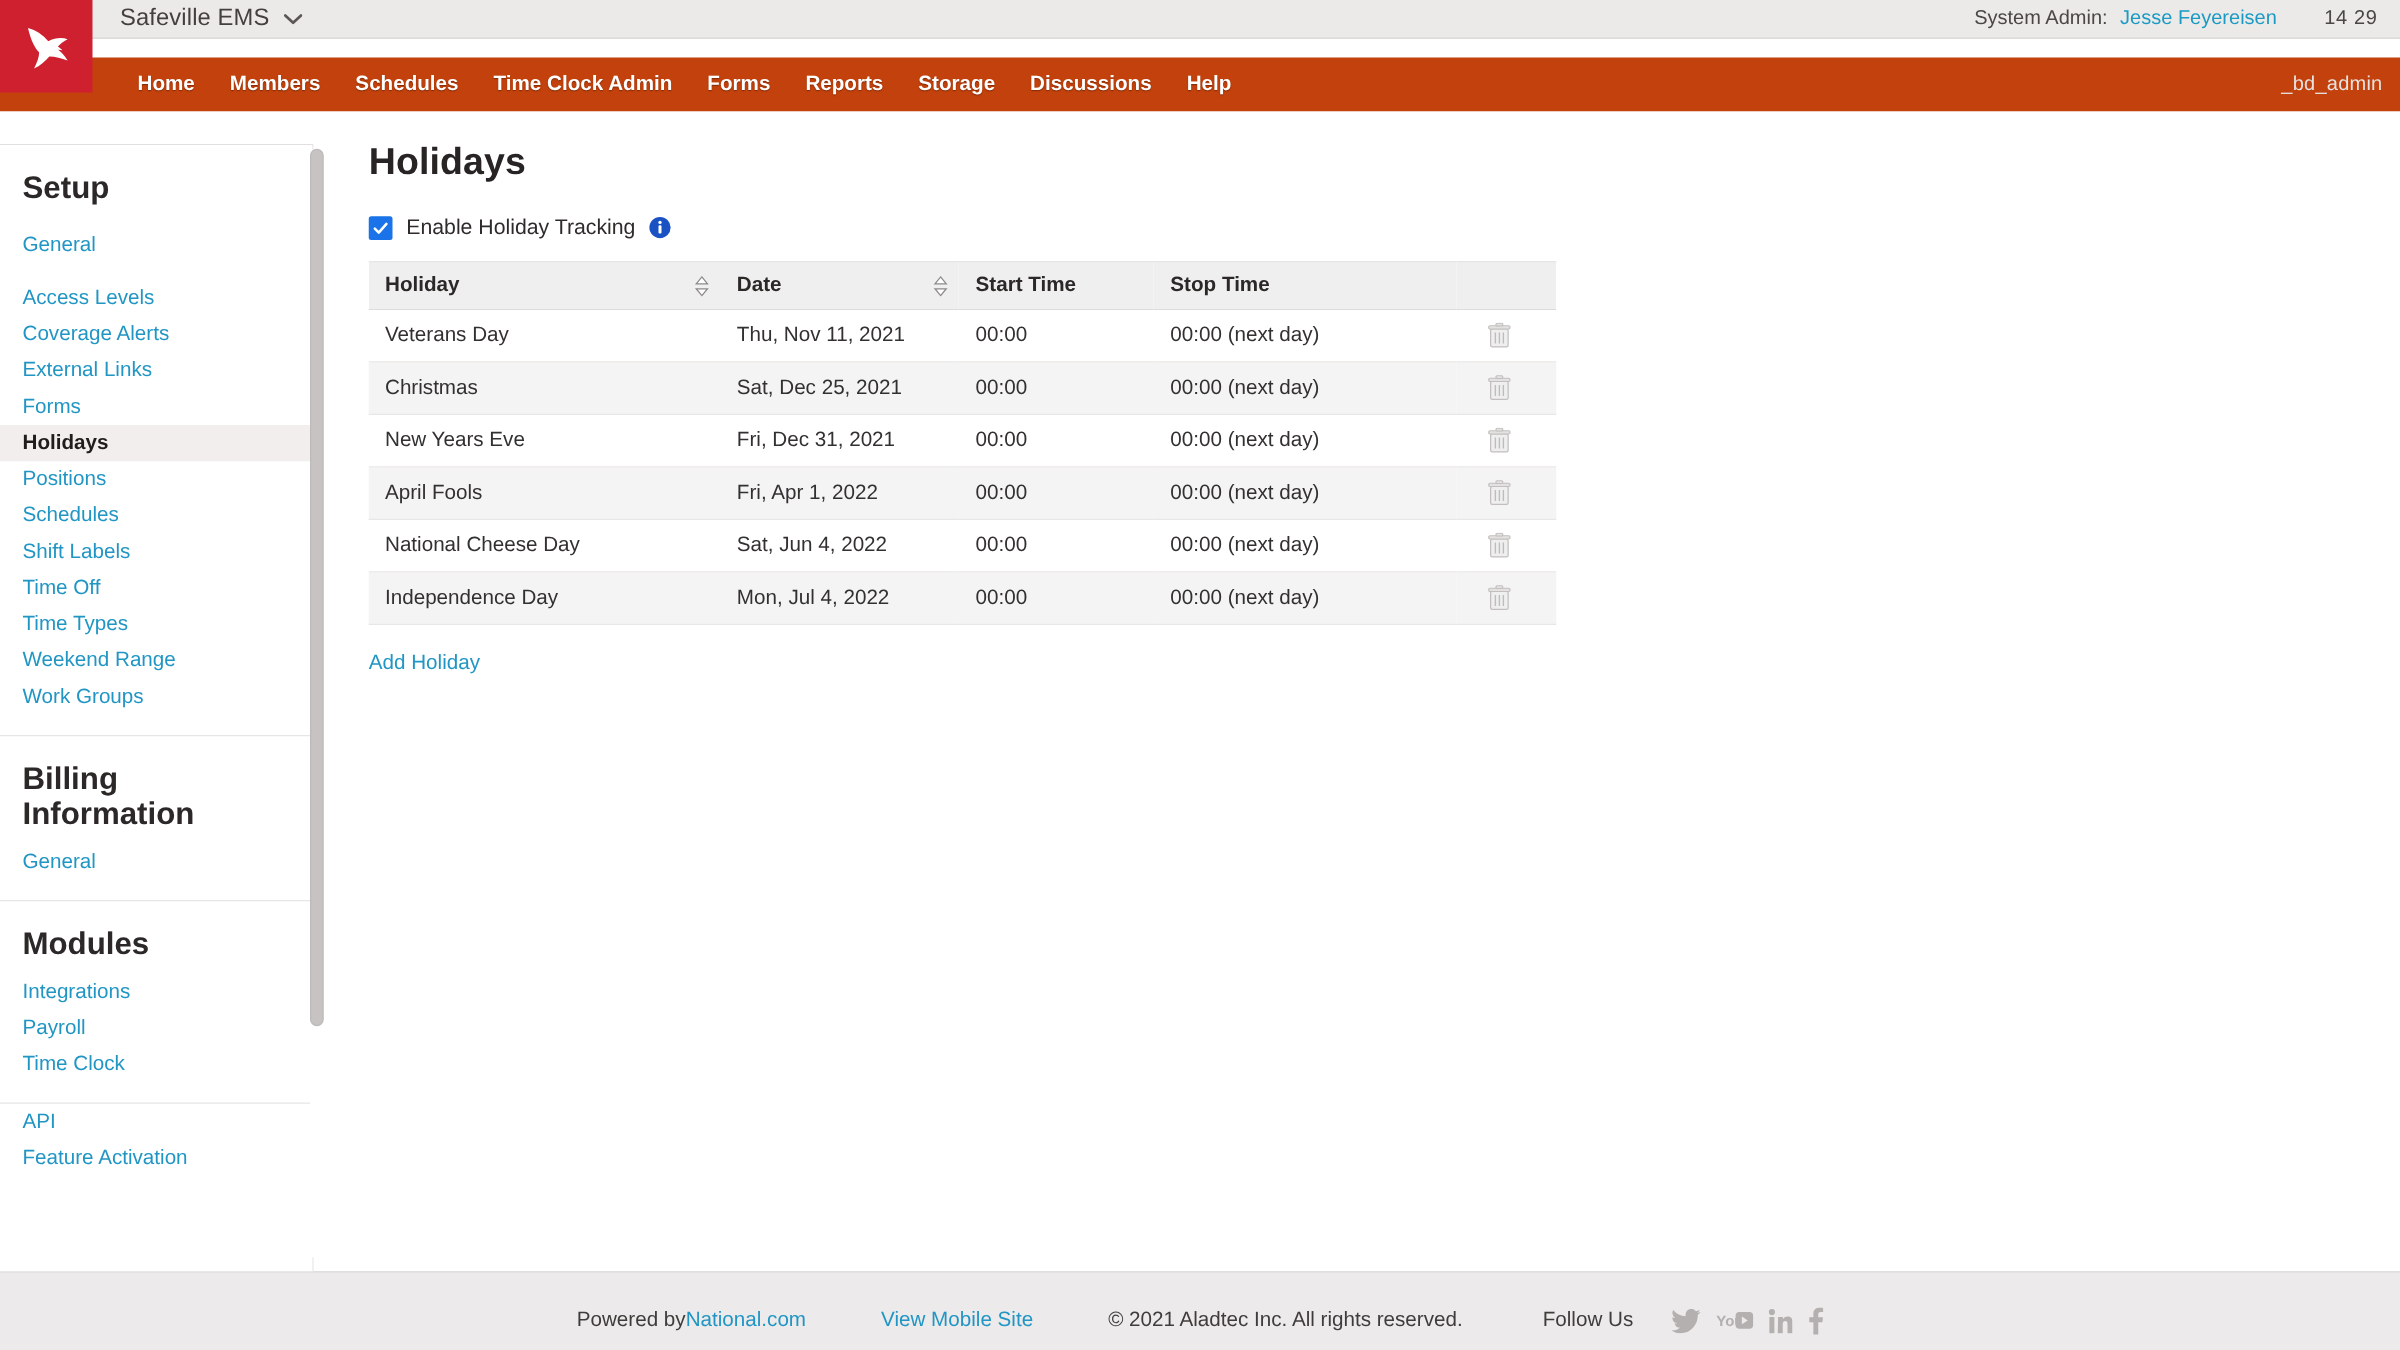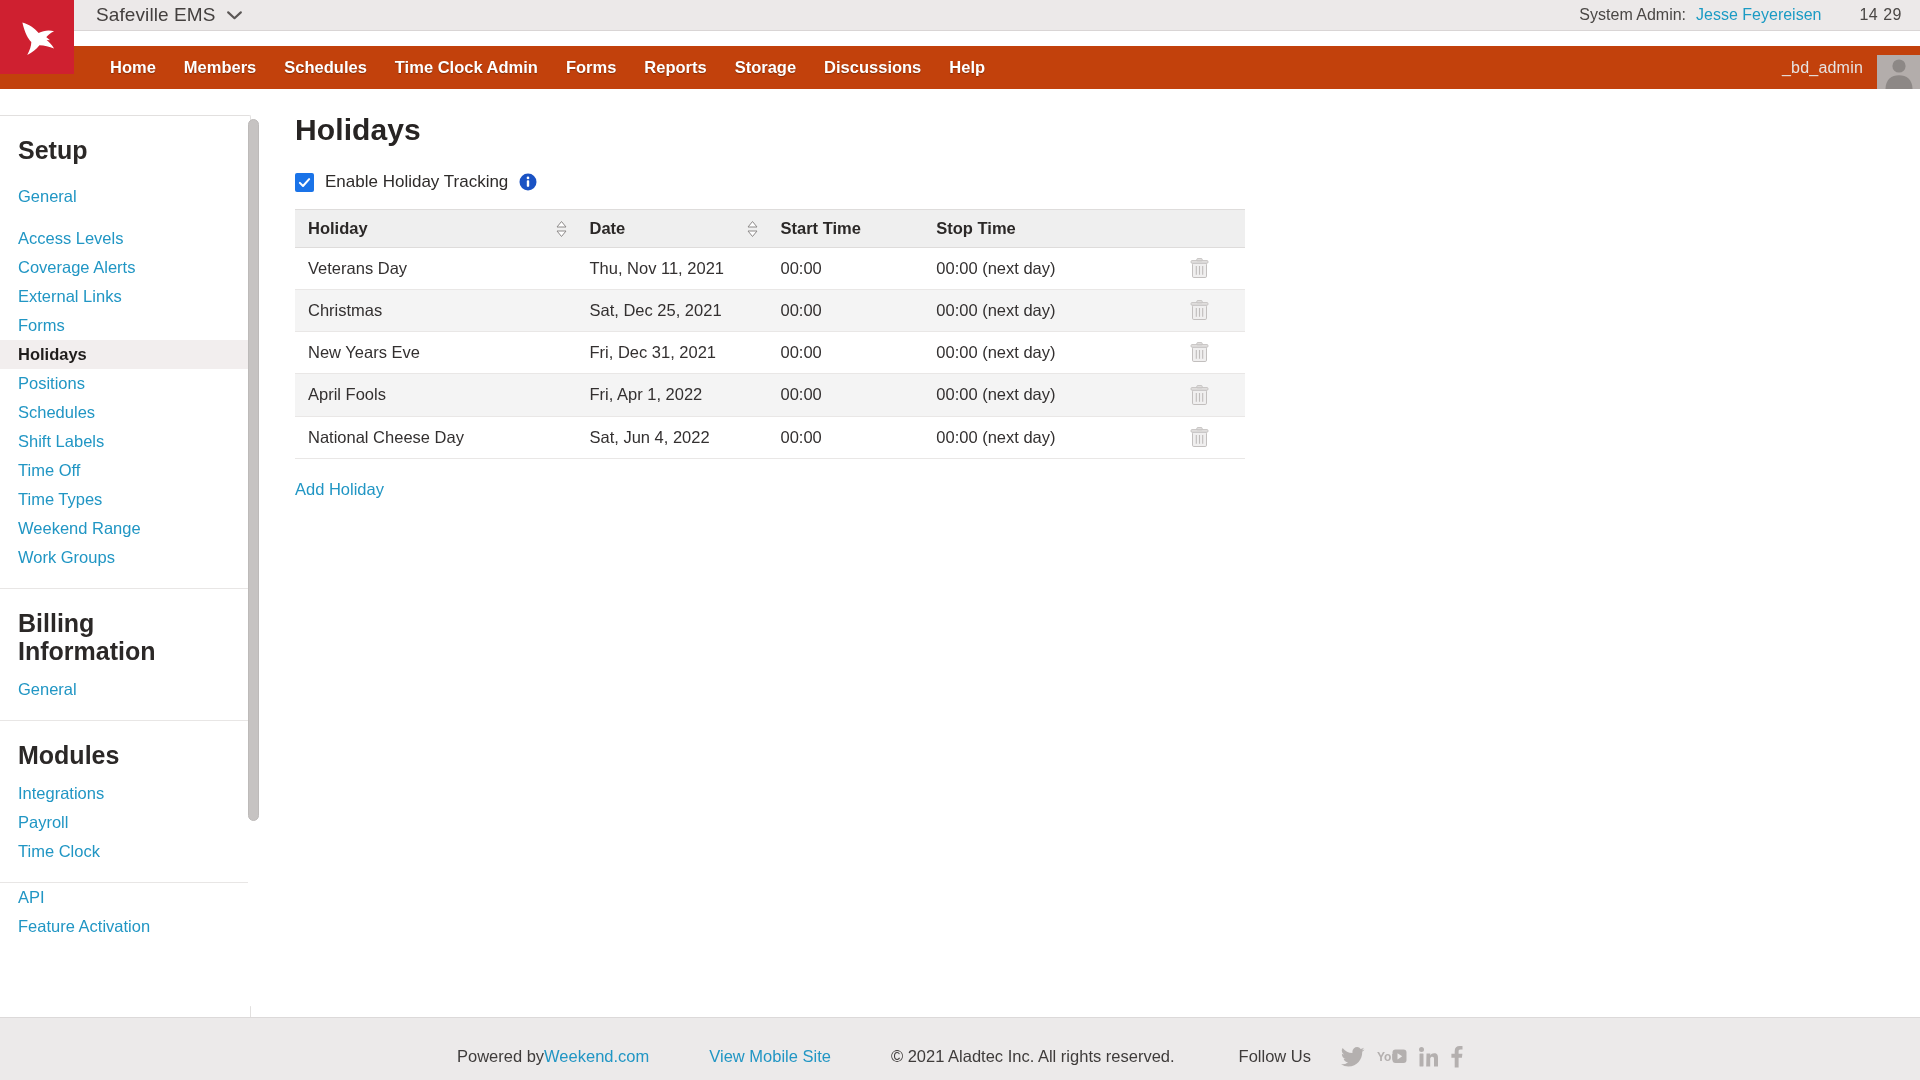--- a/index.html
+++ b/index.html
@@ -78,7 +78,7 @@
 
   .nav-right {
     margin-left: auto;
-    display: flex; align-items: flex-end;
+    display: flex; align-items: center; flex-direction: column;
   }
   .nav-username {
     color: #e6e3e2;

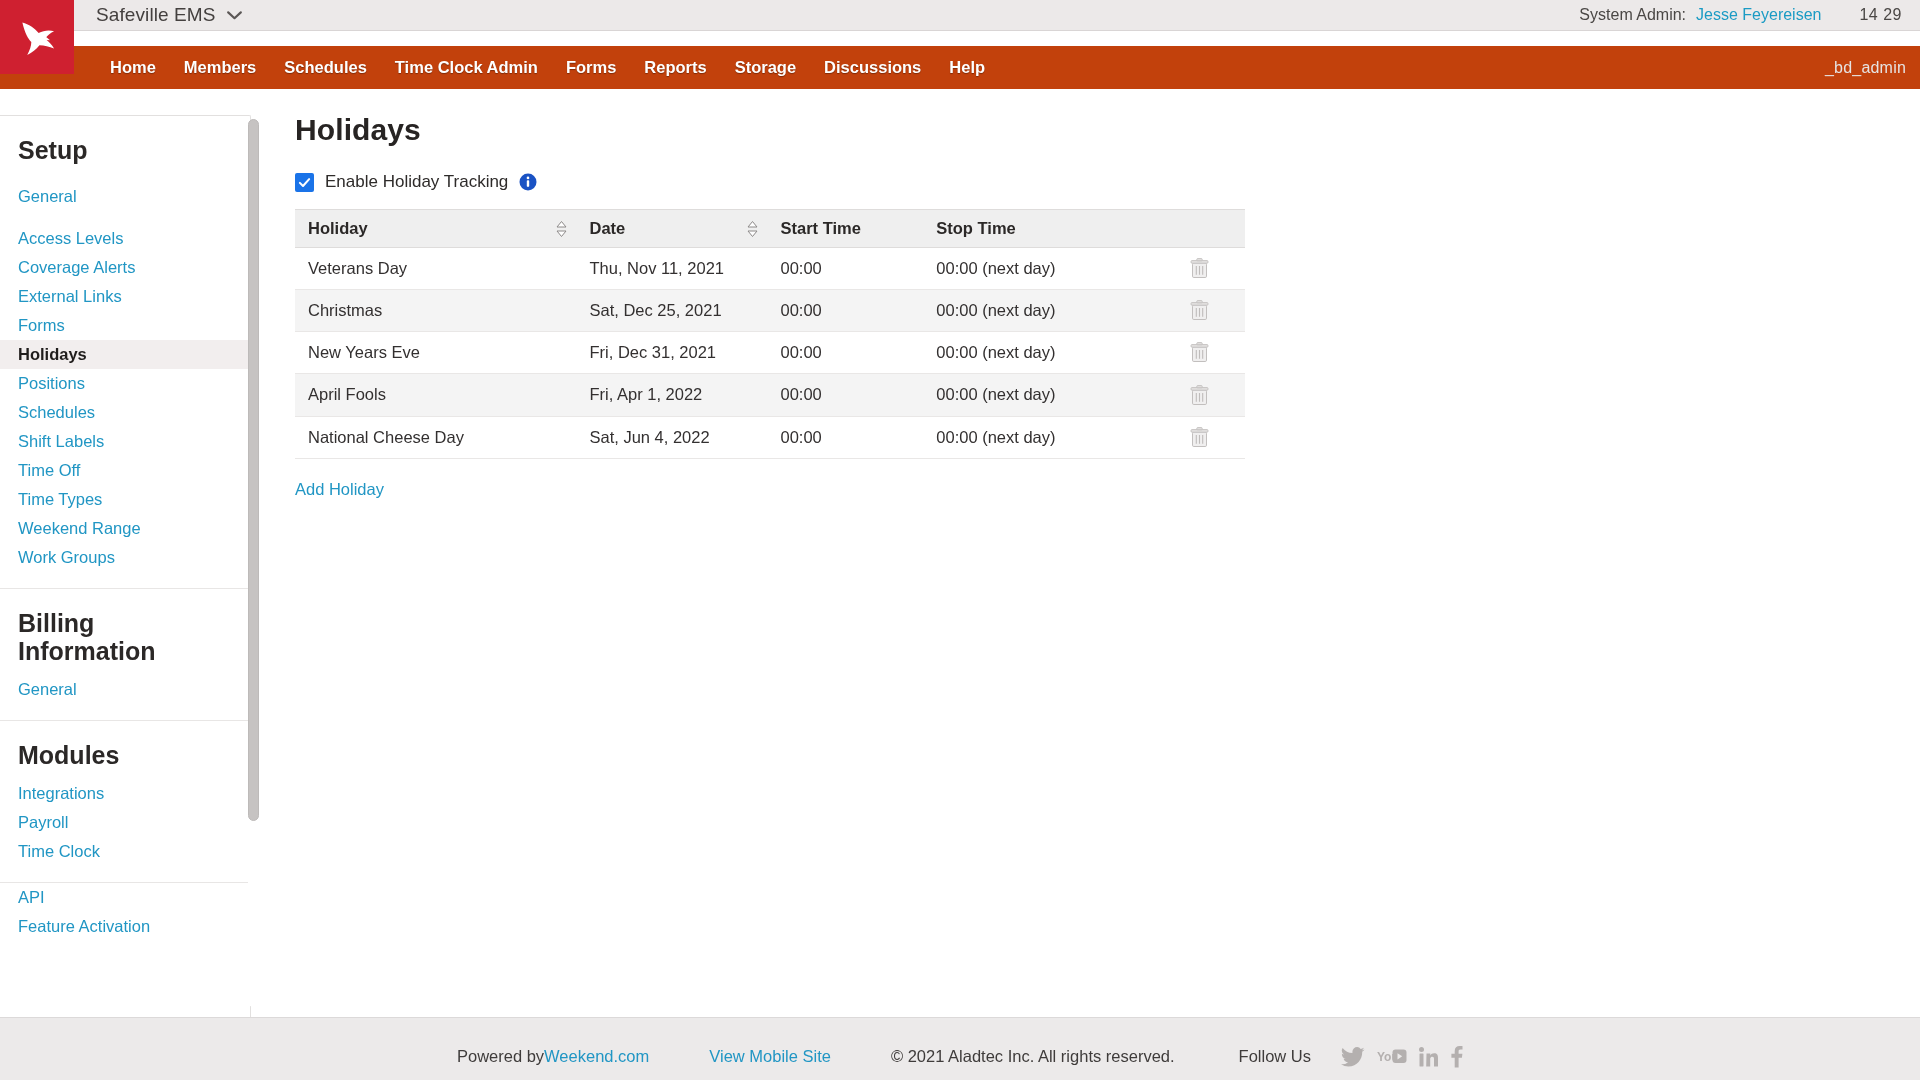--- a/index.html
+++ b/index.html
@@ -520,6 +520,22 @@
           </td>
         </tr>
 
+        <tr>
+          <td class="col-holiday">Independence Day</td>
+          <td class="col-date">Mon, Jul 4, 2022</td>
+          <td class="col-start">00:00</td>
+          <td class="col-stop">00:00 (next day)</td>
+          <td class="col-del">
+            <span class="trash-btn">
+              <svg viewBox="0 0 19 21" xmlns="http://www.w3.org/2000/svg">
+                <rect x="2.5" y="5" width="14" height="14.5" rx="1.3" fill="#f0efef" stroke="#c2bfbe" stroke-width="1"></rect>
+                <rect x="1" y="2.6" width="17" height="2.6" rx="1" fill="#e4e2e1" stroke="#c2bfbe" stroke-width="0.9"></rect>
+                <rect x="6.8" y="0.6" width="5.4" height="2.2" rx="0.8" fill="#e4e2e1" stroke="#c2bfbe" stroke-width="0.9"></rect>
+                <path d="M6.3 8 V16.8 M9.5 8 V16.8 M12.7 8 V16.8" stroke="#bfbcbb" stroke-width="1.1"></path>
+              </svg>
+            </span>
+          </td>
+        </tr>
 
       </tbody>
     </table>

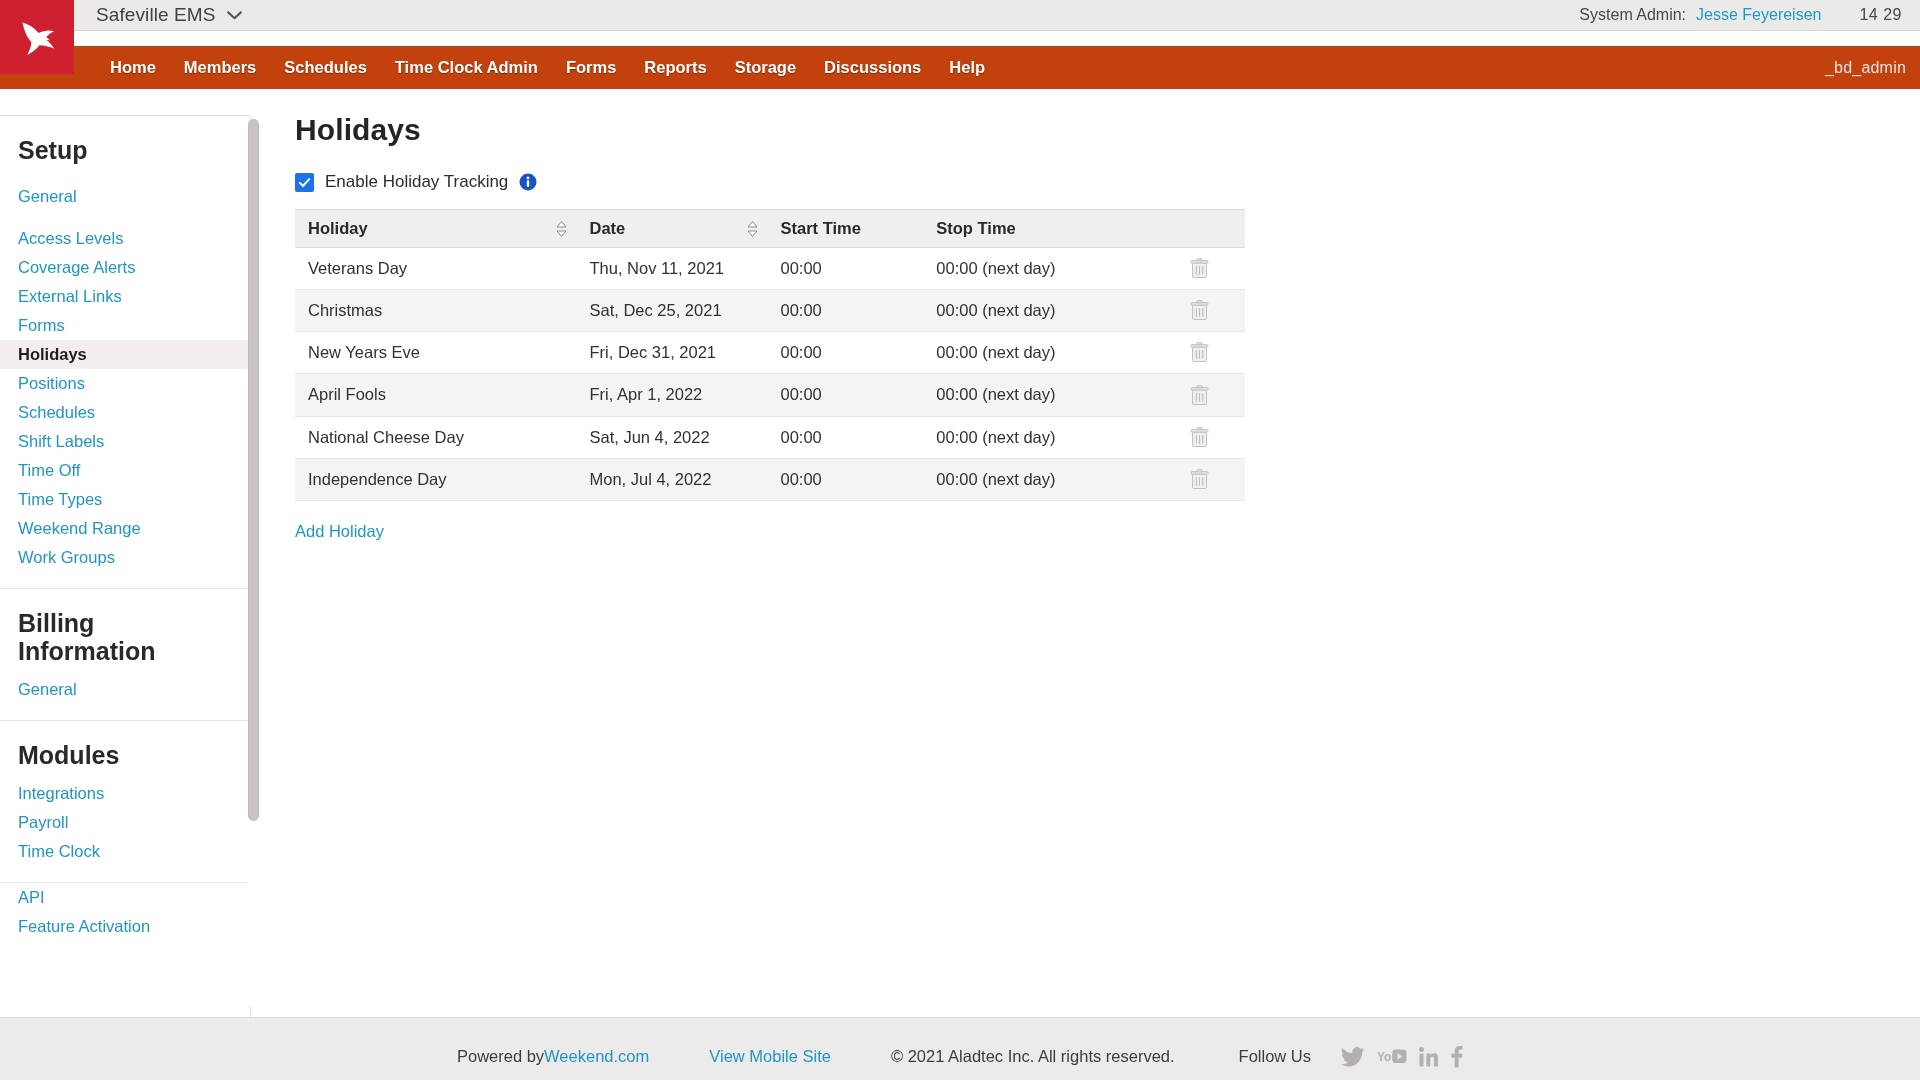--- a/index.html
+++ b/index.html
@@ -548,7 +548,7 @@
 <div class="footer">
   <div class="f-item f-powered">
     <span>Powered by </span>
-    <a>Weekend.com</a>
+    <a>National.com</a>
   </div>
   <div class="f-item f-mobile">View Mobile Site</div>
   <div class="f-item f-copy">© 2021 Aladtec Inc. All rights reserved.</div>

